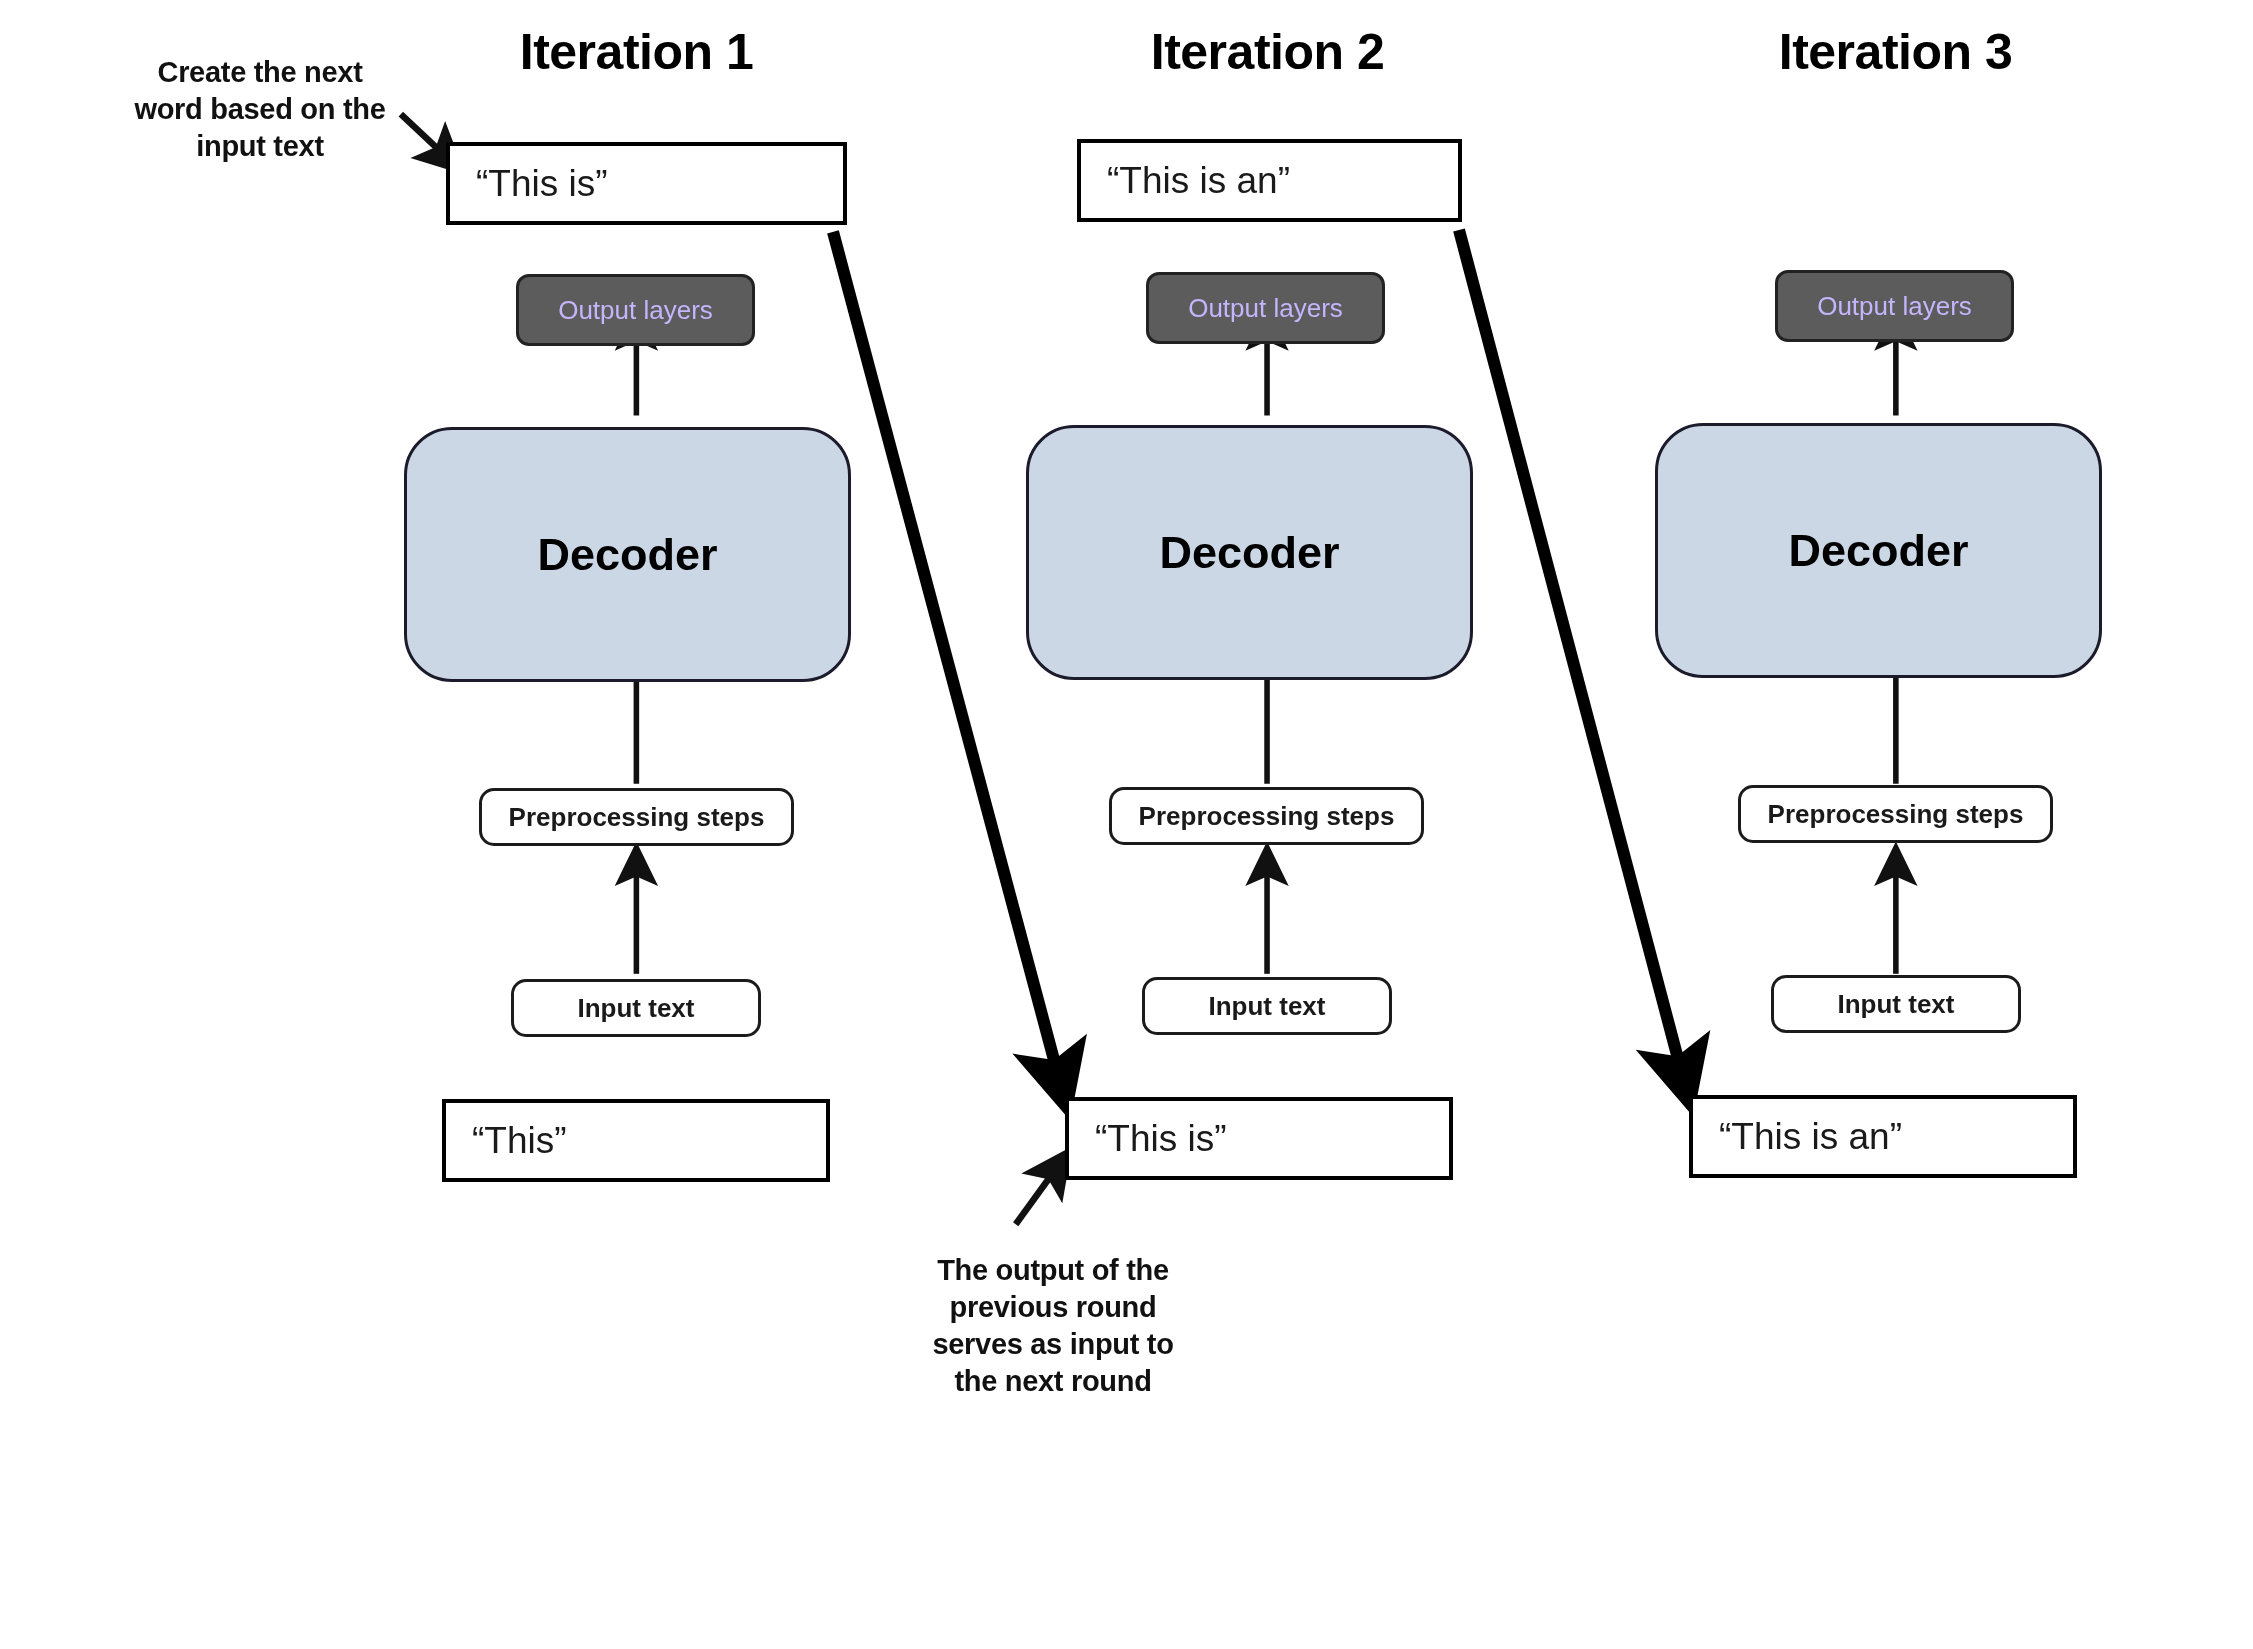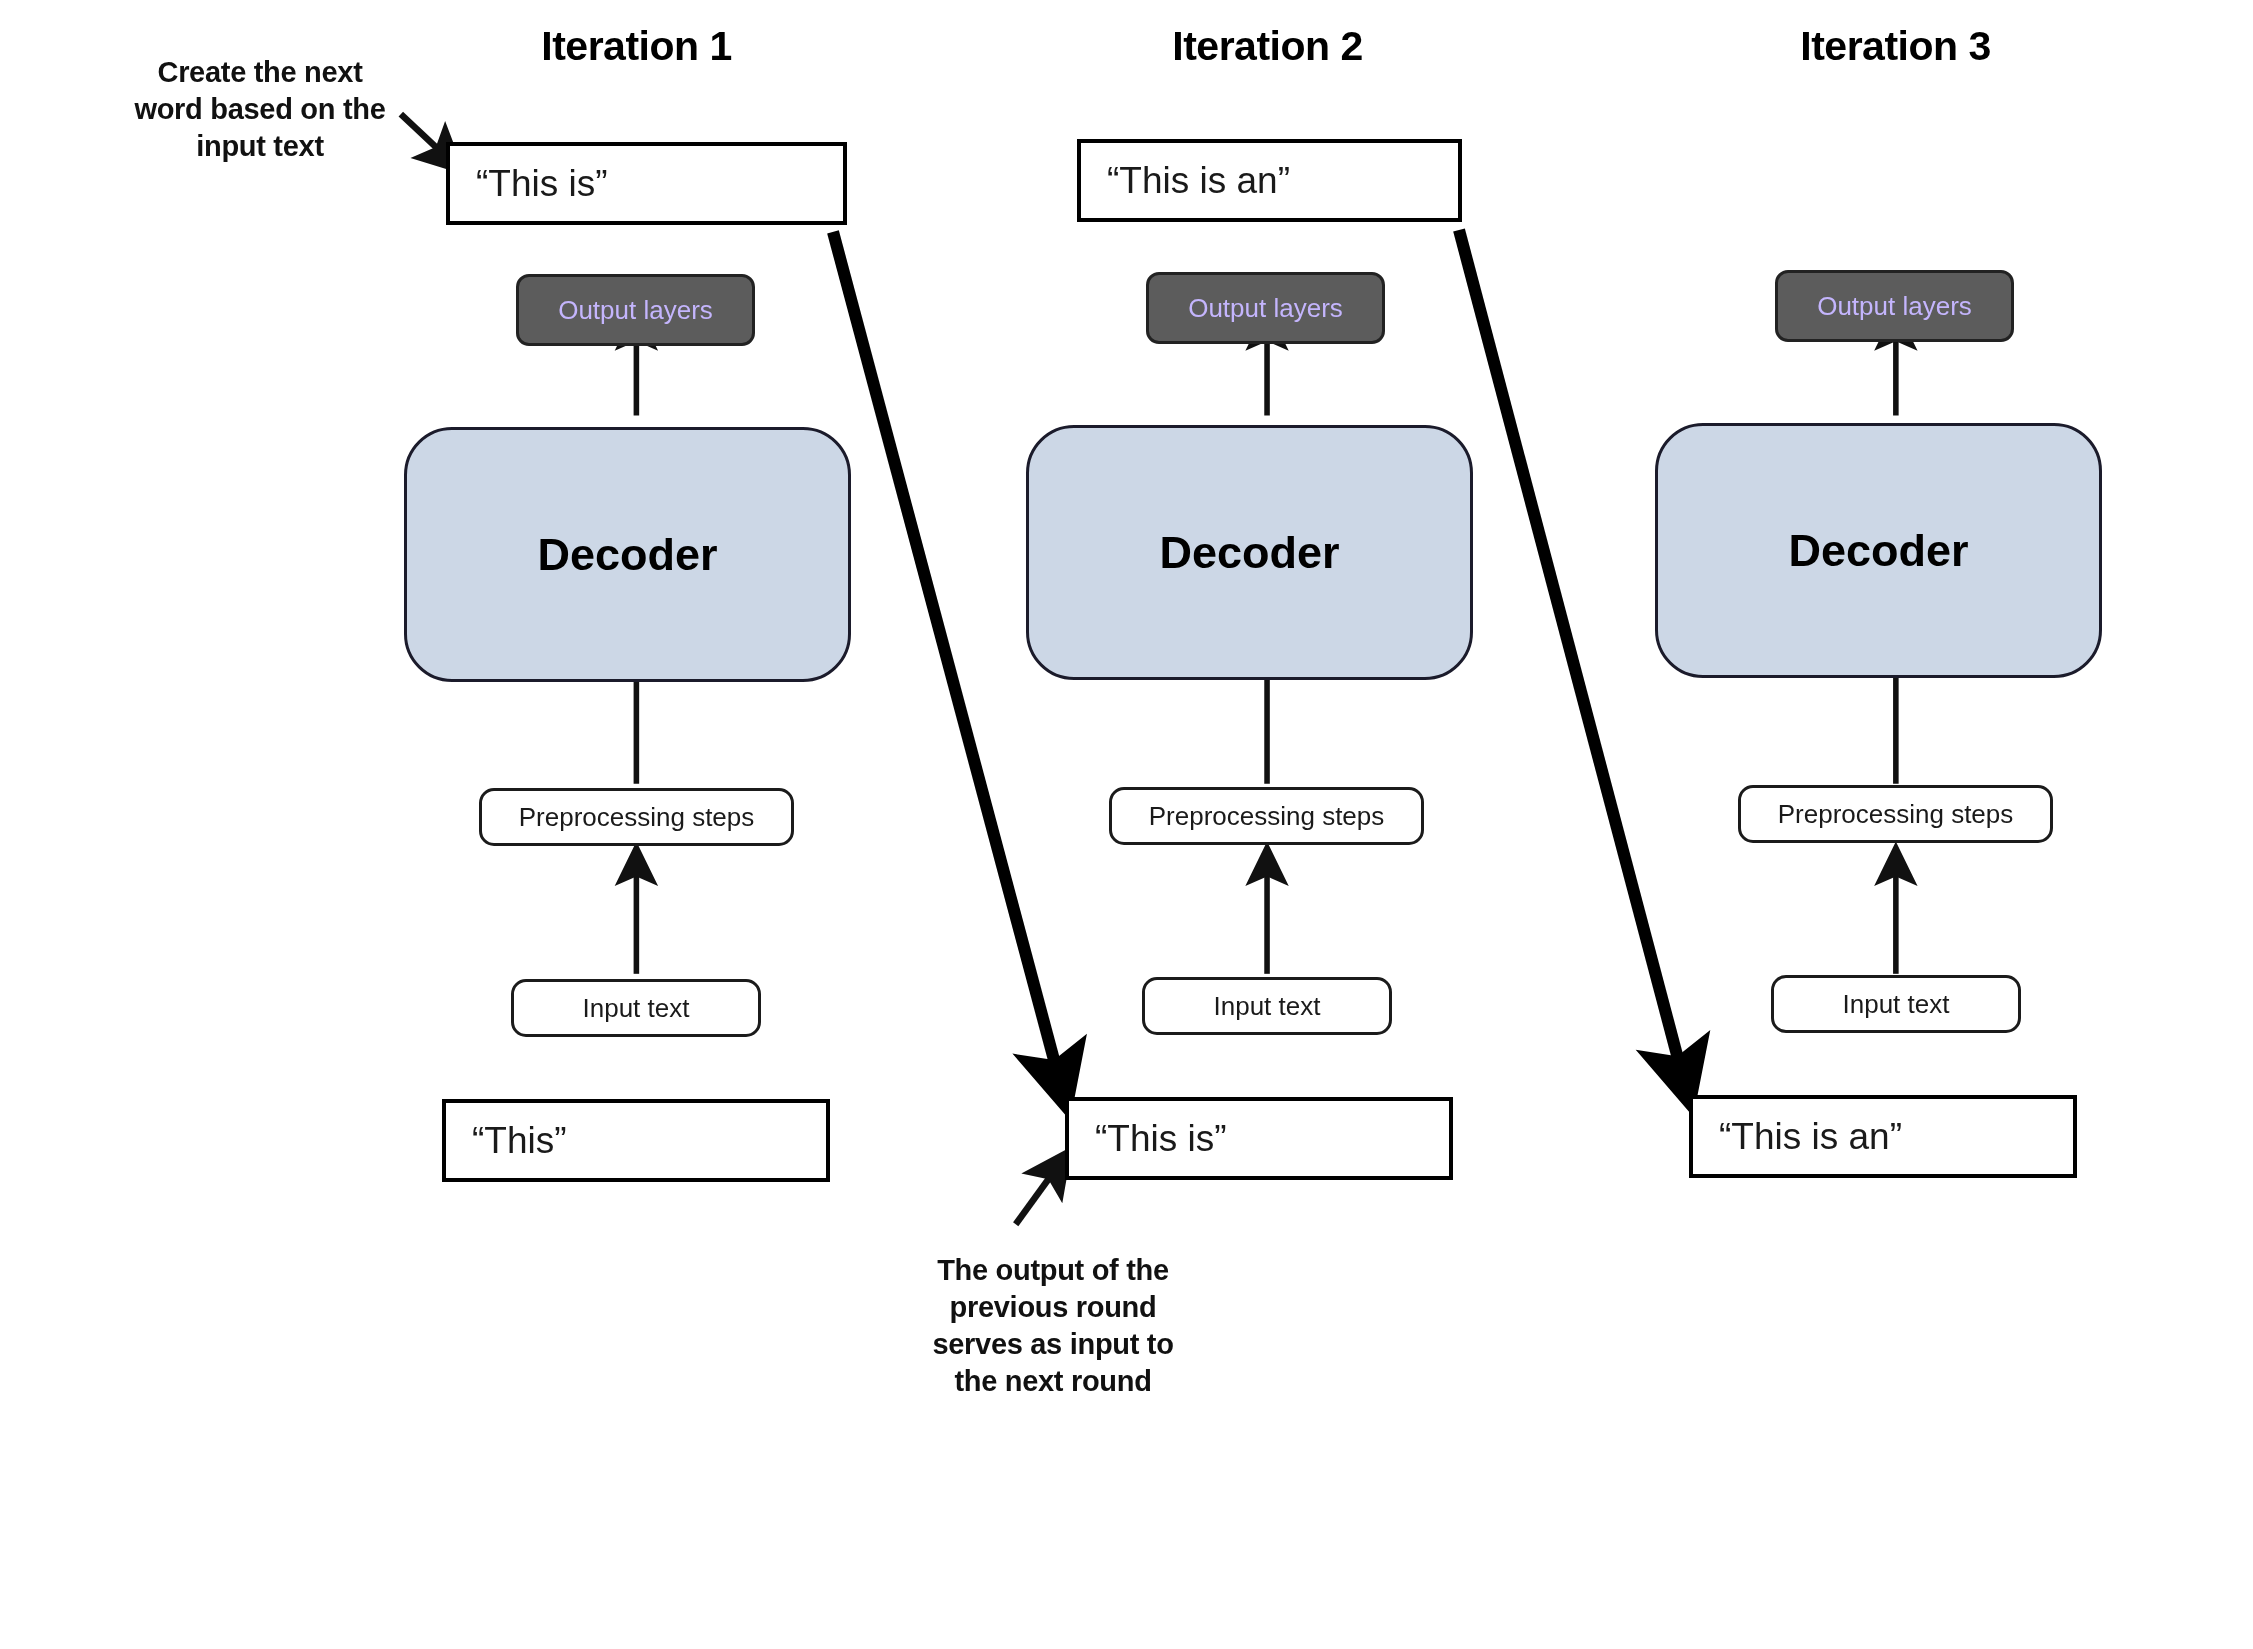--- a/index.html
+++ b/index.html
@@ -26,7 +26,7 @@
   .col-title {
     font-family: "Liberation Sans", sans-serif;
     font-weight: bold;
-    font-size: 41px;
+    font-size: 50px;
     color: #000000;
     text-align: center;
     letter-spacing: -0.5px;

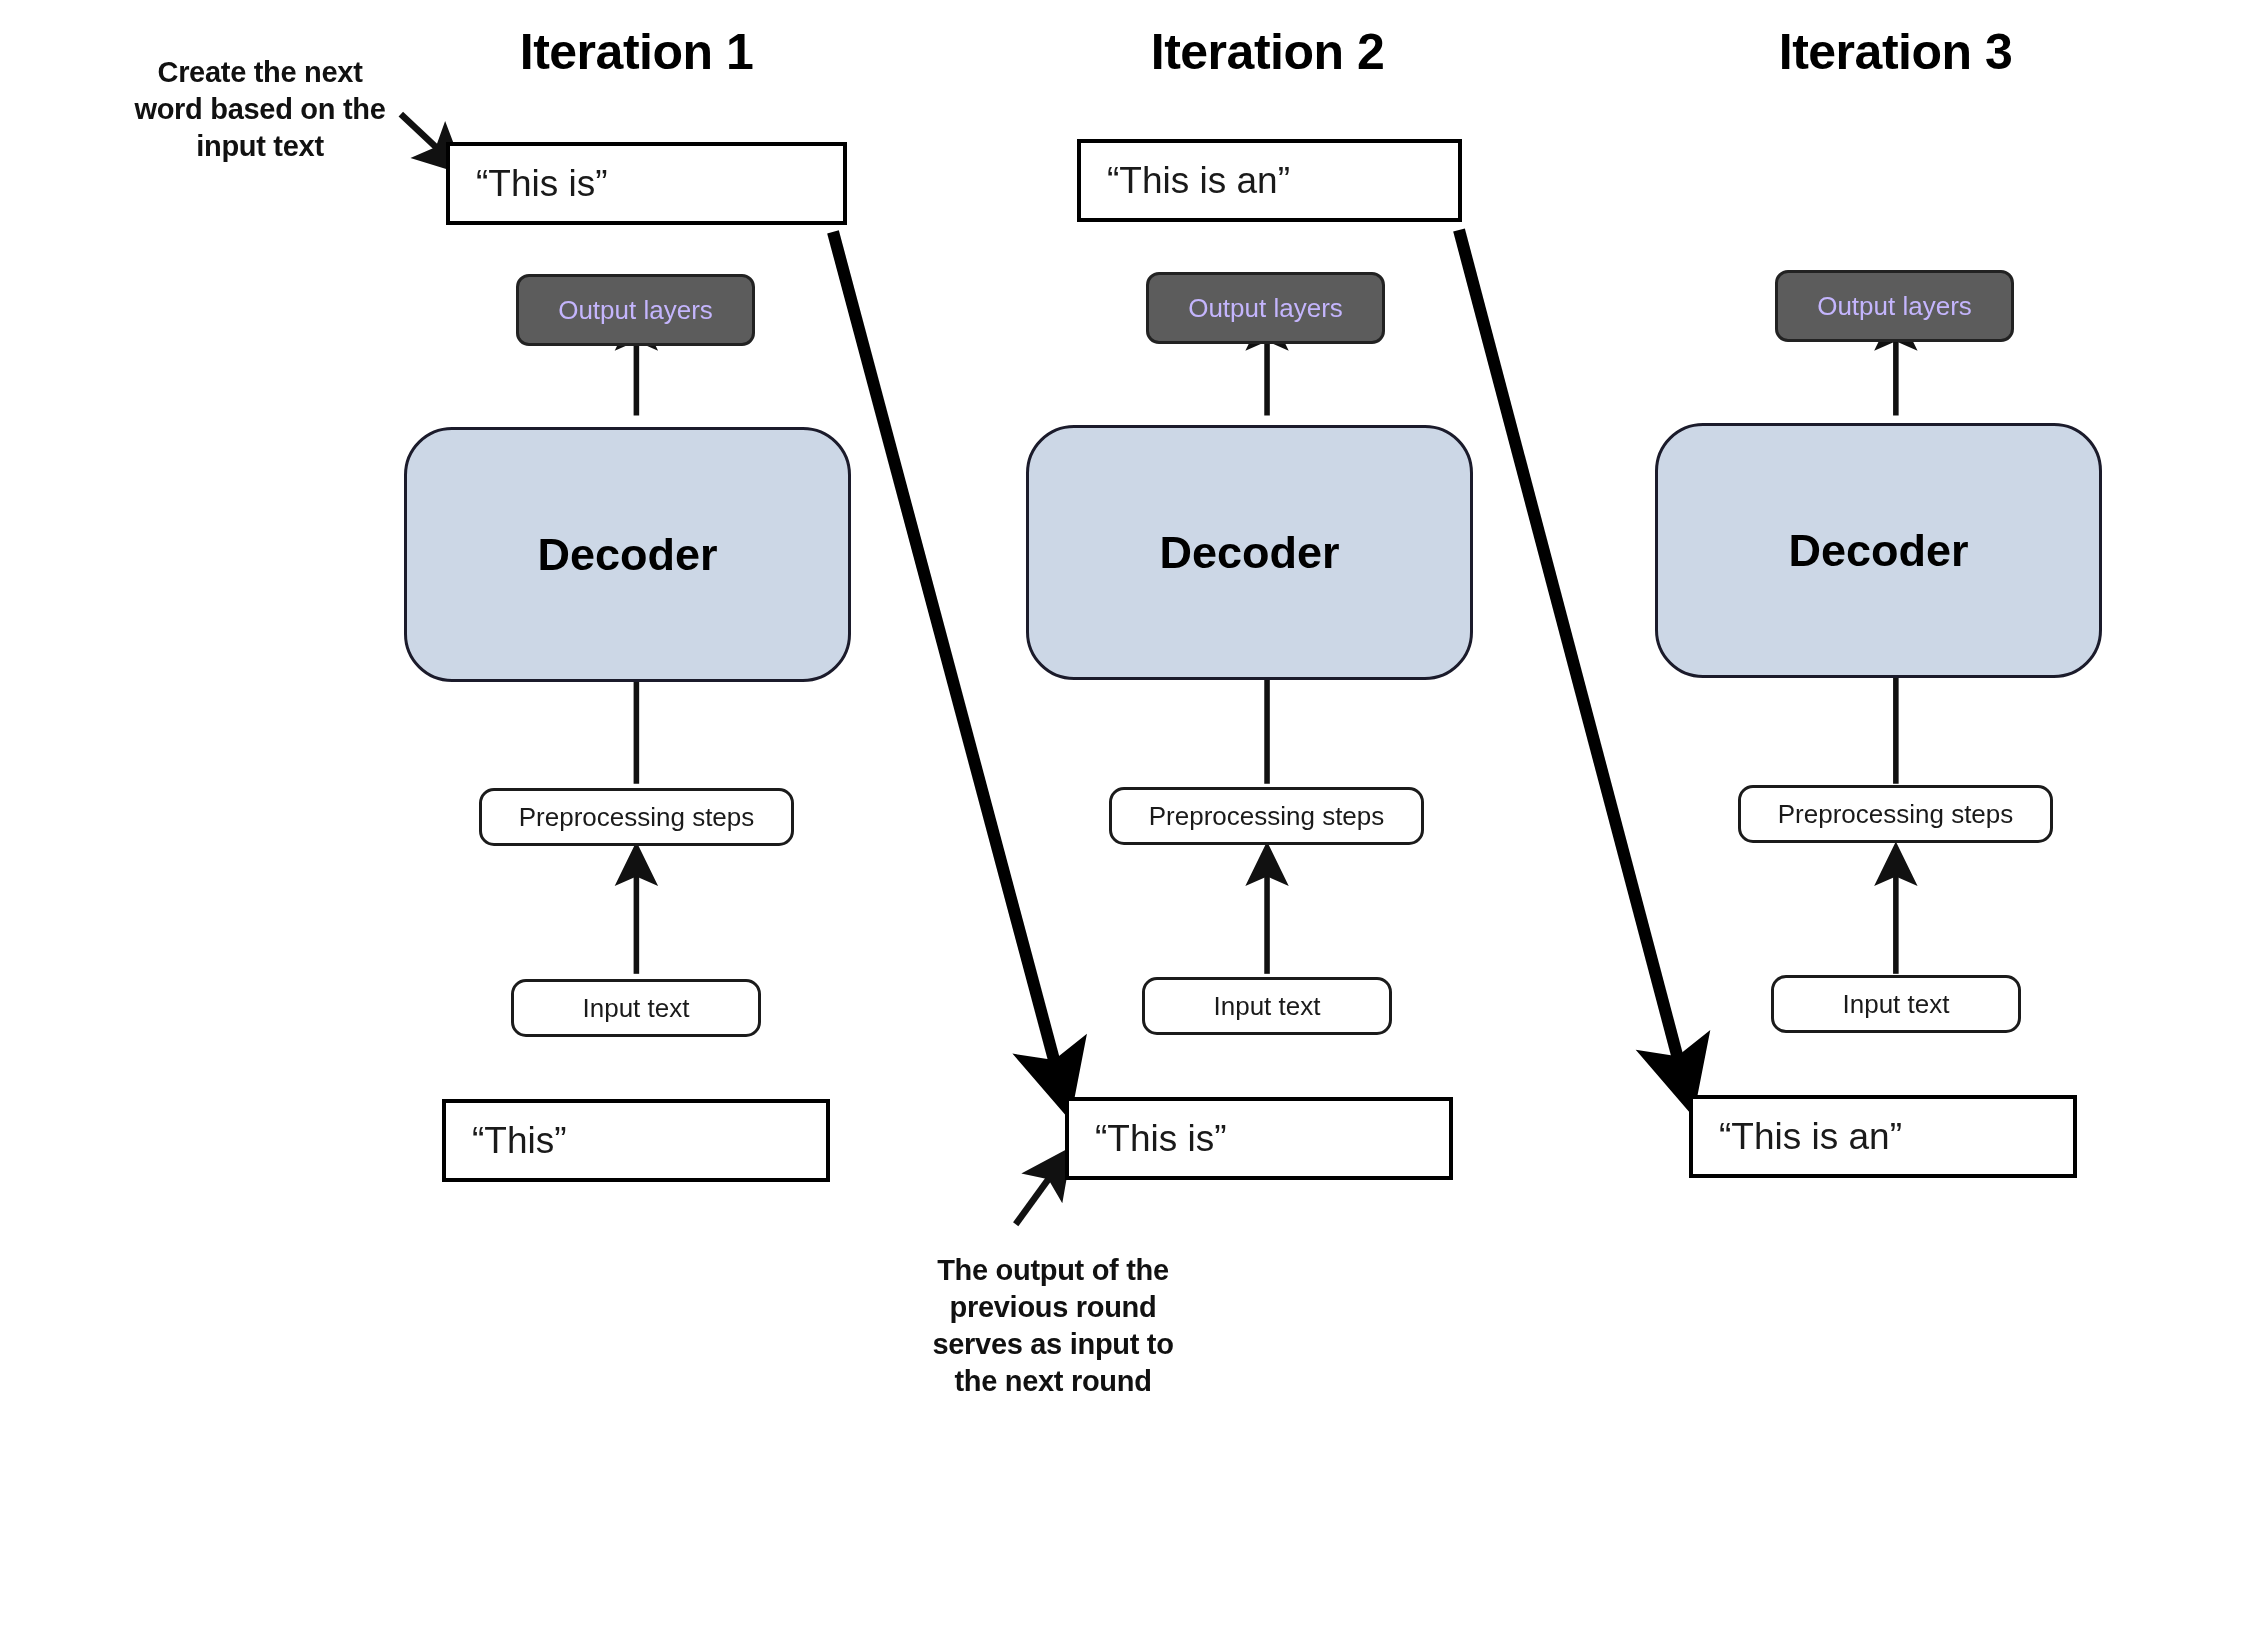--- a/index.html
+++ b/index.html
@@ -93,6 +93,7 @@
     align-items: center;
     justify-content: center;
     white-space: nowrap;
+    font-weight: bold;
   }
 
   

